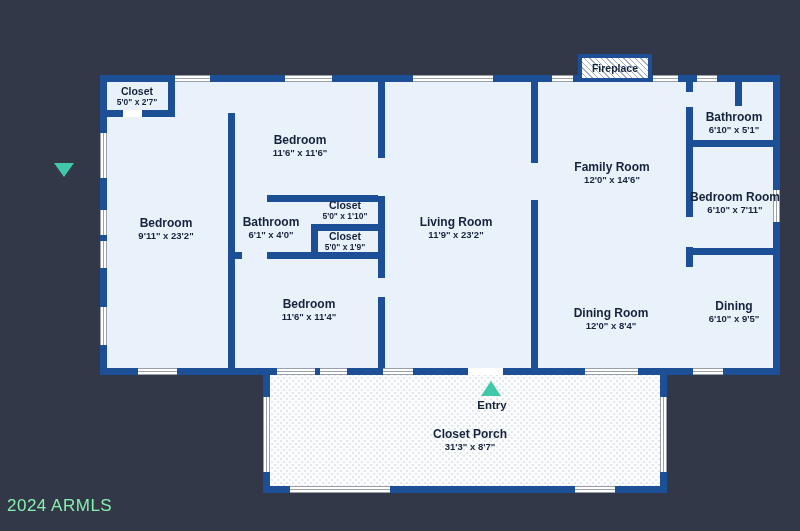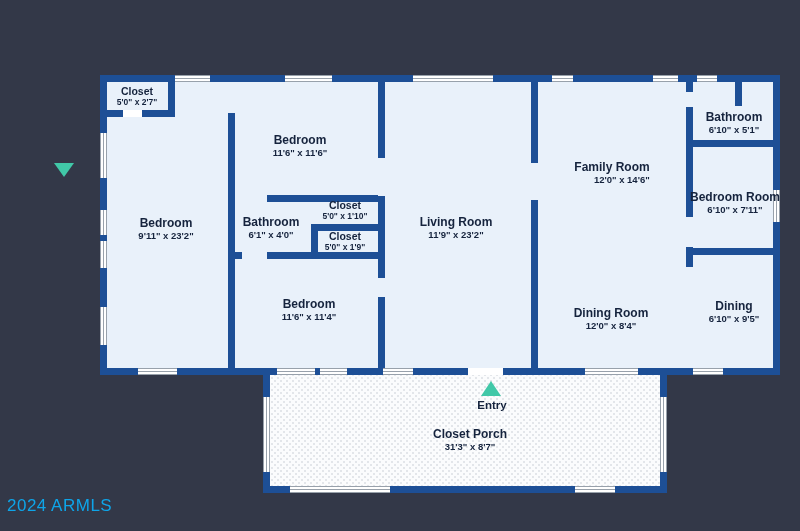--- a/index.html
+++ b/index.html
@@ -104,6 +104,11 @@
 
   <div class="gap" style="left:123px;top:110px;width:19px;height:7px;"></div>
 
+  <div class="fireplace">
+    <div class="fireplace-inner">
+      <span>Fireplace</span>
+    </div>
+  </div>
 
   <div class="room-label sm" style="left:137px;top:86px;">
     <span class="rname">Closet</span>

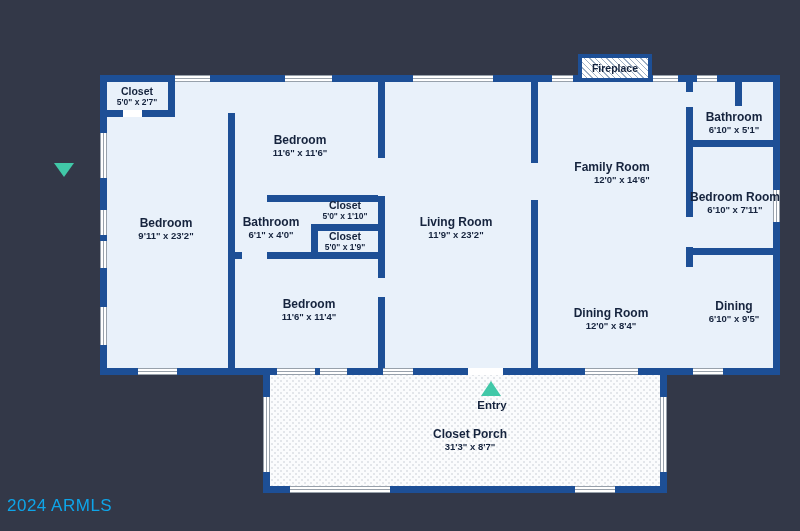--- a/index.html
+++ b/index.html
@@ -142,7 +142,7 @@
     <span class="rname">Bedroom</span>
     <span class="rdims">11'6" x 11'4"</span>
   </div>
-  <div class="room-label" style="left:612px;top:160px;text-align:right;">
+  <div class="room-label" style="left:612px;top:160px;">
     <span class="rname">Family Room</span>
     <span class="rdims">12'0" x 14'6"</span>
   </div>

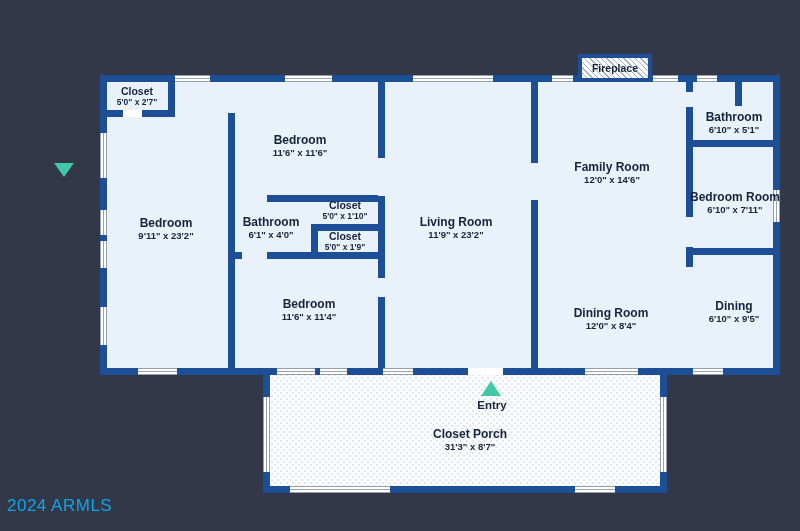--- a/index.html
+++ b/index.html
@@ -35,7 +35,7 @@
     border-left:10px solid rgba(0,0,0,0);border-right:10px solid rgba(0,0,0,0);border-bottom:15px solid #41c8a8;}
   .entry-label{position:absolute;left:492px;top:399px;transform:translateX(-50%);
     font-weight:bold;font-size:11.5px;color:#15233d;}
-  .watermark{position:absolute;left:7px;top:496px;font-size:17px;color:#0ea5e9;letter-spacing:.5px;}
+  .watermark{position:absolute;left:7px;top:496px;font-size:17px;color:#86efac;letter-spacing:.5px;}
 </style>
 </head>
 <body>

